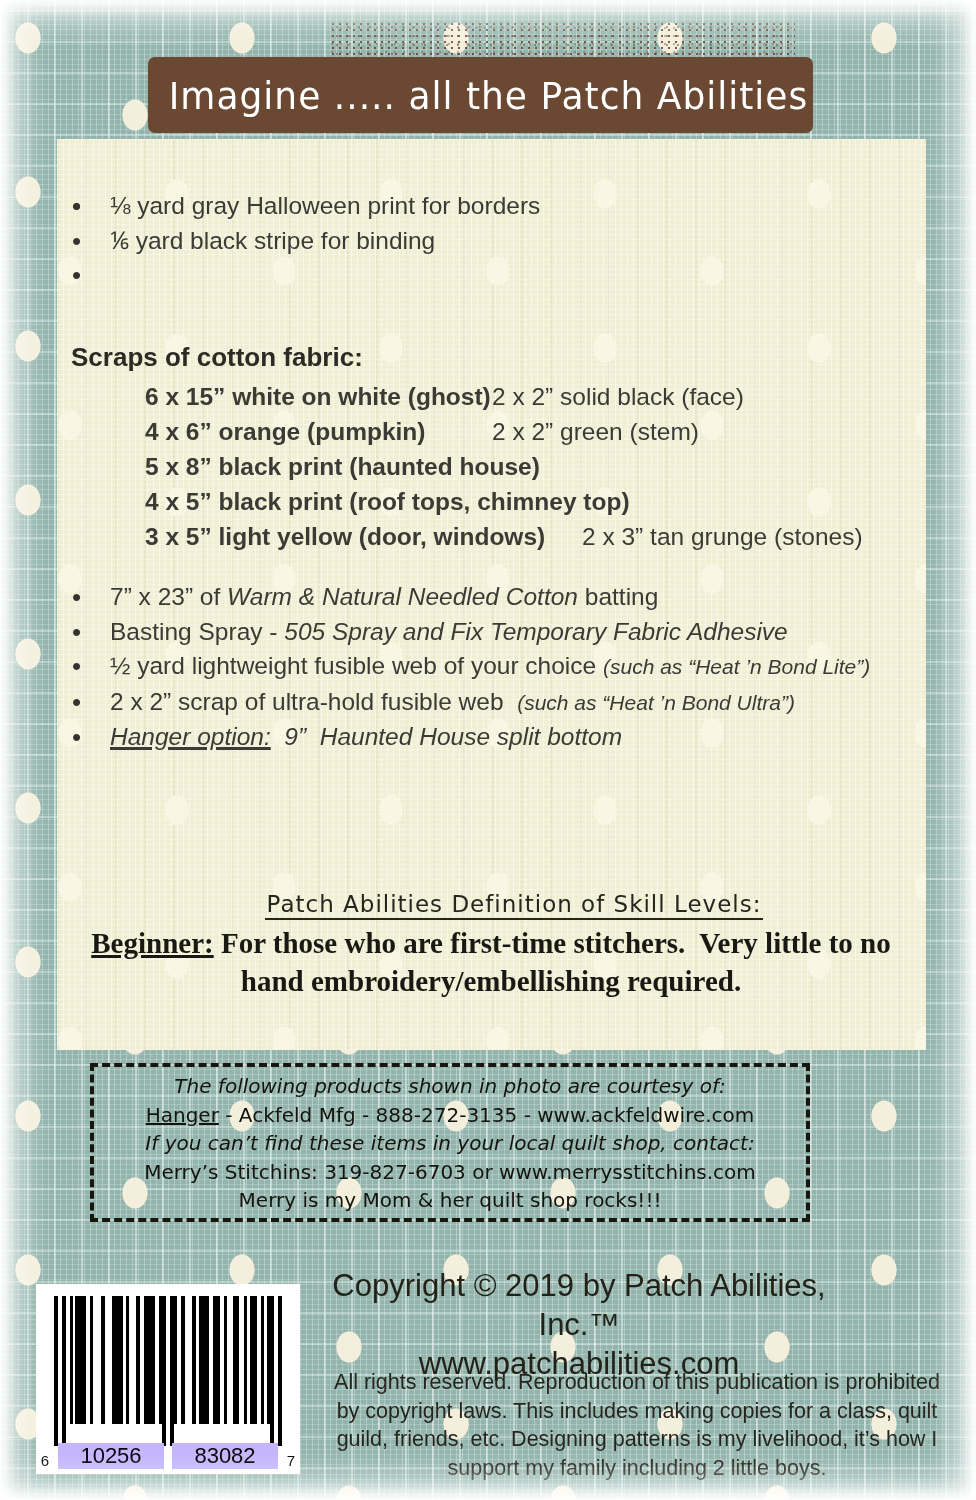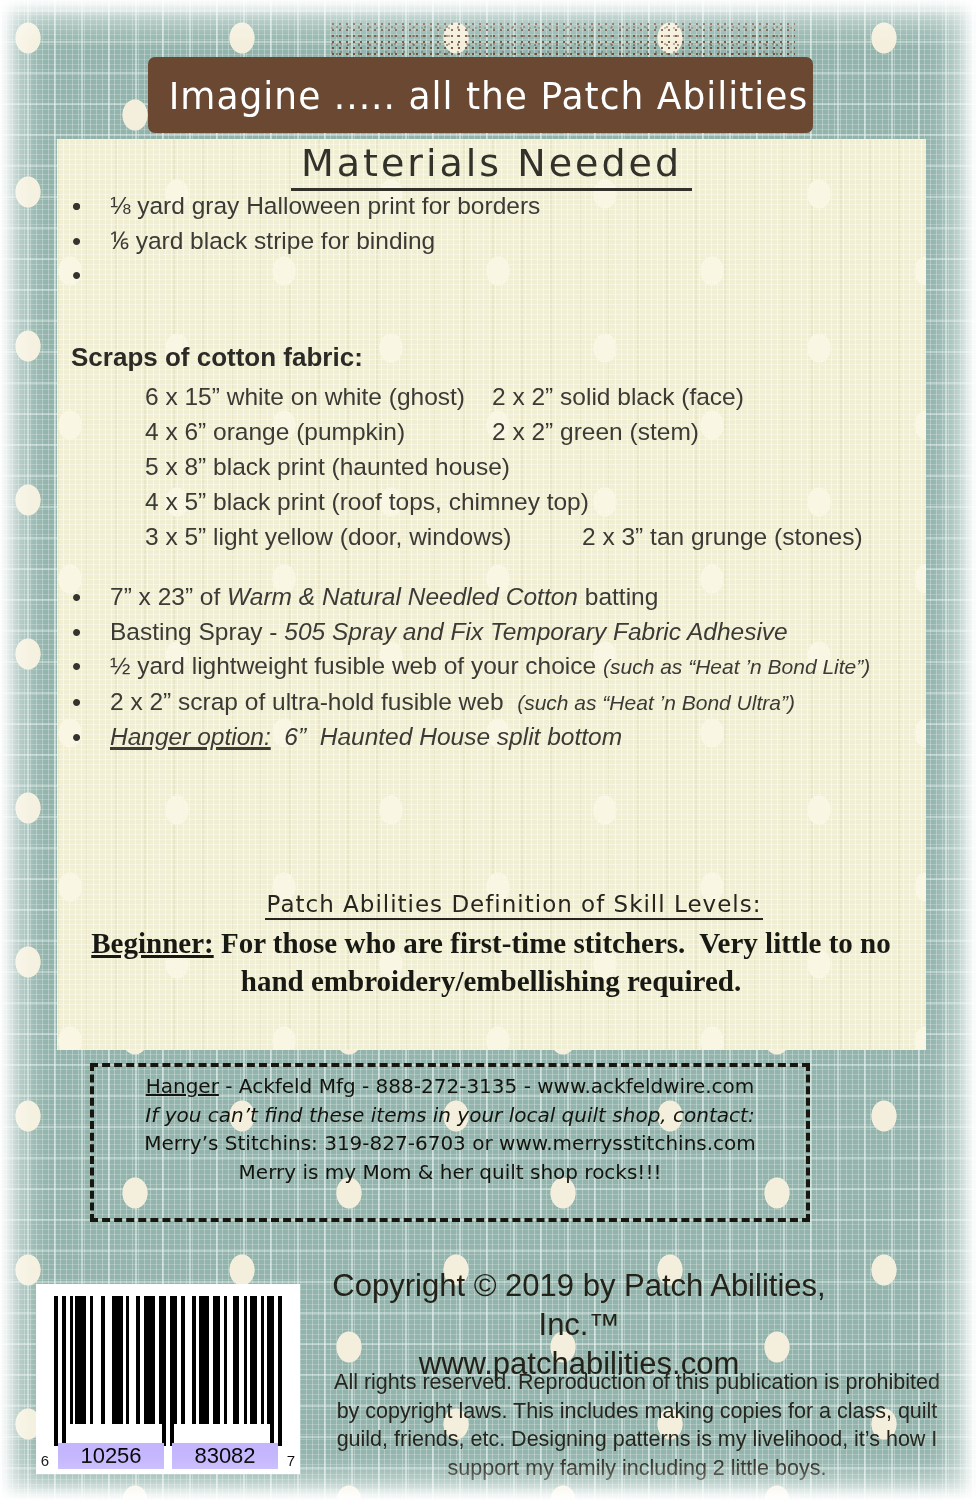--- a/index.html
+++ b/index.html
@@ -146,9 +146,6 @@
 
   <div class="panel">
 
-    <div class="panel-title">
-      <span class="tt">Materials Needed</span>
-    </div>
 
     <ul class="blist mat-list">
       <li><span class="bdot">•</span></li>

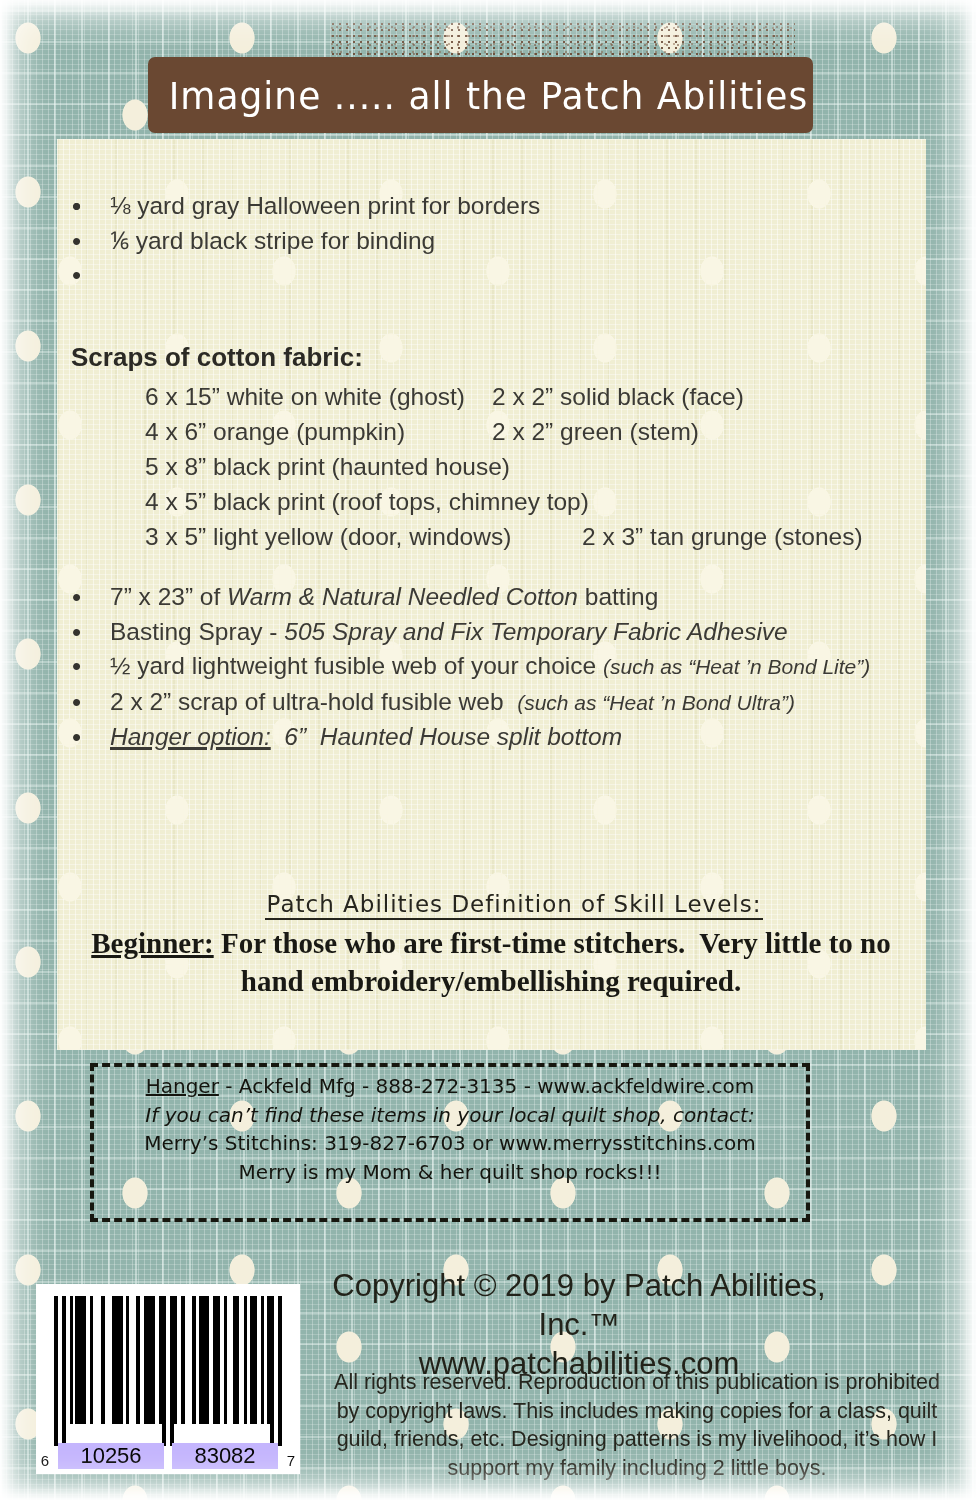--- a/index.html
+++ b/index.html
@@ -69,7 +69,7 @@
   .scraps-heading{position:absolute;left:14px;top:203px;font-size:26px;font-weight:700;color:#2b2a25;}
   .scrap-rows{position:absolute;left:88px;top:240px;width:770px;font-size:24.5px;line-height:35px;}
   .scrap-row{display:flex;}
-  .scrap-row .c1{display:inline-block;}
+  .scrap-row .c1{display:inline-block;font-weight:bold;}
   .scrap-row.wide .c1{width:347px;}
   .scrap-row.wider .c1{width:437px;}
   .extra-list{position:absolute;left:6px;top:441px;width:845px;}

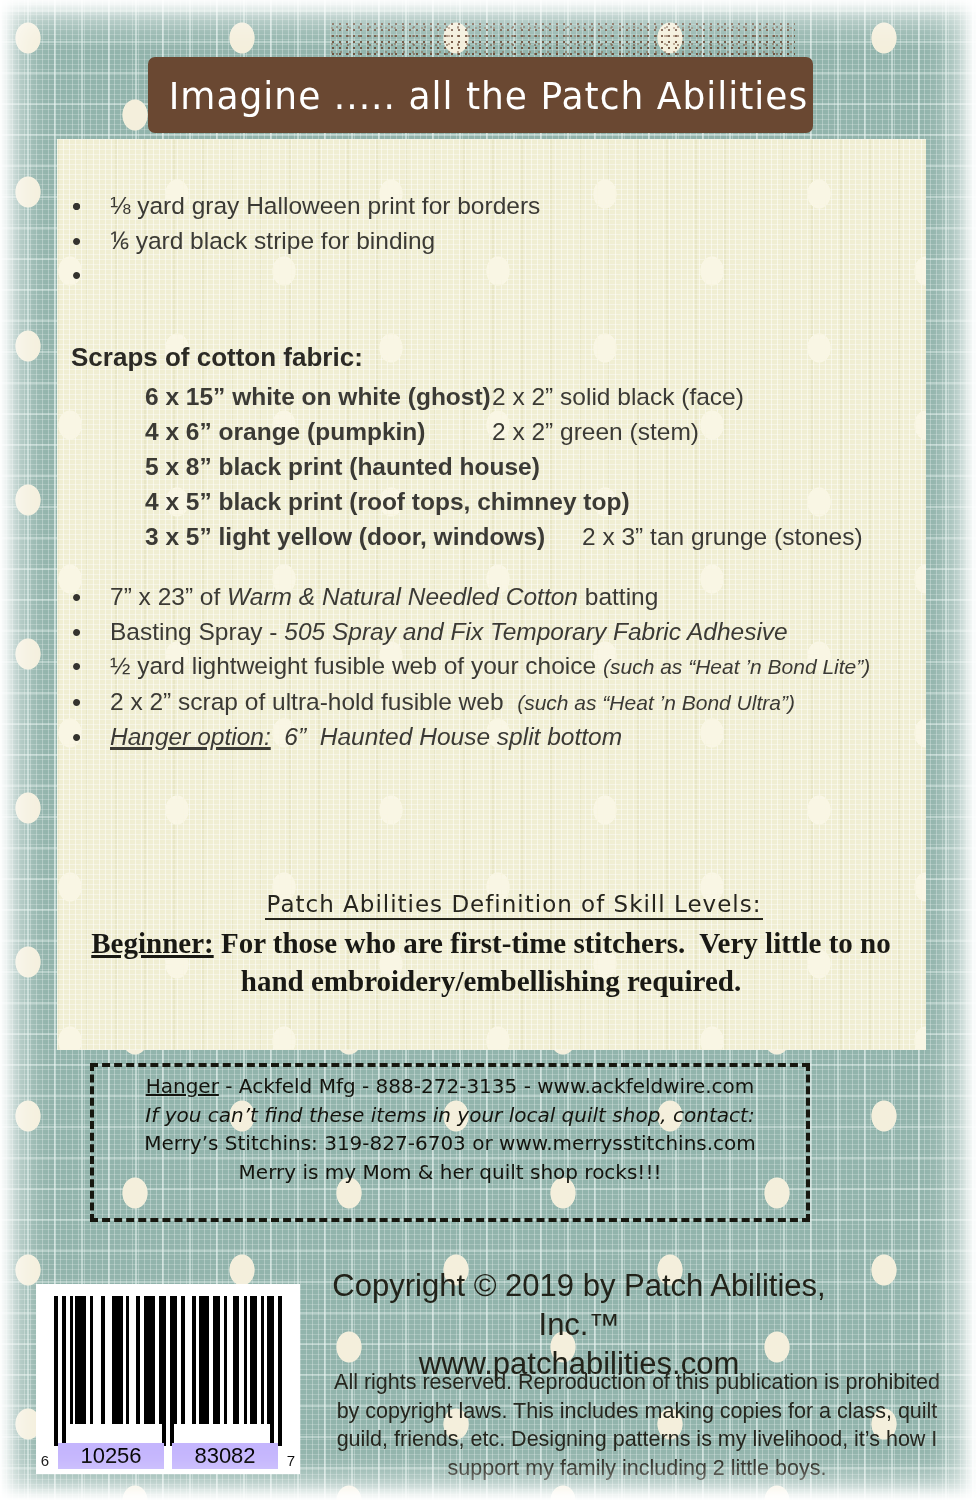--- a/index.html
+++ b/index.html
@@ -182,7 +182,7 @@
       <li><span class="bdot">•</span><span>Basting Spray - </span><span class="it">505 Spray and Fix Temporary Fabric Adhesive</span></li>
       <li><span class="bdot">•</span><span>½ yard lightweight fusible web of your choice </span><span class="itp">(such as “Heat ’n Bond Lite”)</span></li>
       <li class="sm"><span class="bdot">•</span><span class="pre">2 x 2” scrap of ultra-hold fusible web  </span><span class="itp">(such as “Heat ’n Bond Ultra”)</span></li>
-      <li><span class="bdot">•</span><span class="hang-label">Hanger option:</span><span class="it pre">  6”  Haunted House split bottom</span></li>
+      <li><span class="bdot">•</span><span class="hang-label">Hanger option:</span><span class="it pre">  9”  Haunted House split bottom</span></li>
     </ul>
 
     <div class="skill-heading">

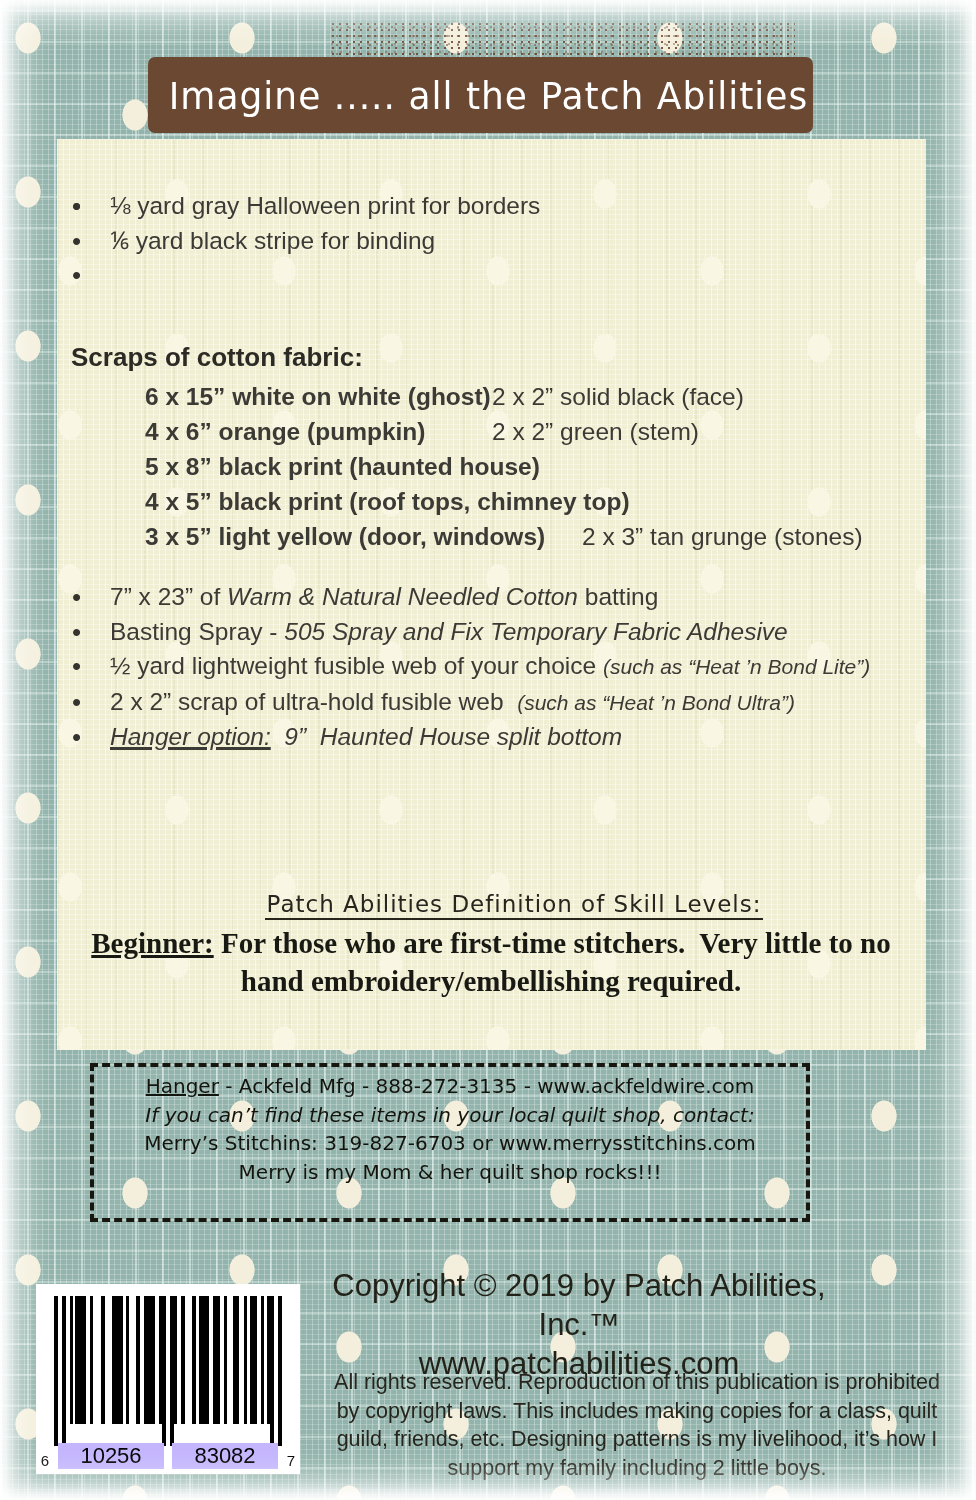--- a/index.html
+++ b/index.html
@@ -195,6 +195,7 @@
   </div>
 
   <div class="courtesy">
+    <div class="cline slant">The following products shown in photo are courtesy of:</div>
     <div class="cline"><span class="ul">Hanger</span><span> - Ackfeld Mfg - 888-272-3135 - www.ackfeldwire.com</span></div>
     <div class="cline slant">If you can’t find these items in your local quilt shop, contact:</div>
     <div class="cline">Merry’s Stitchins:  319-827-6703 or www.merrysstitchins.com</div>

